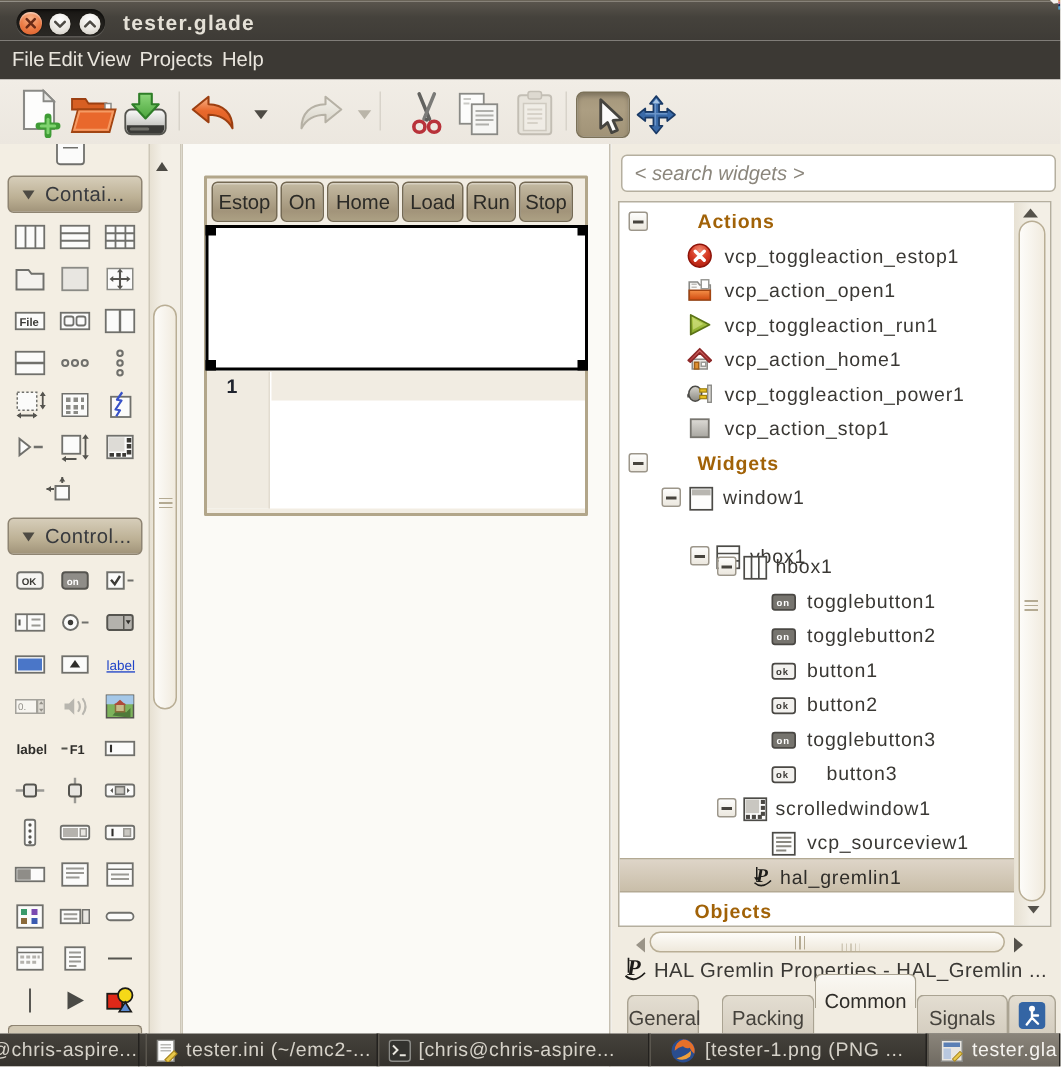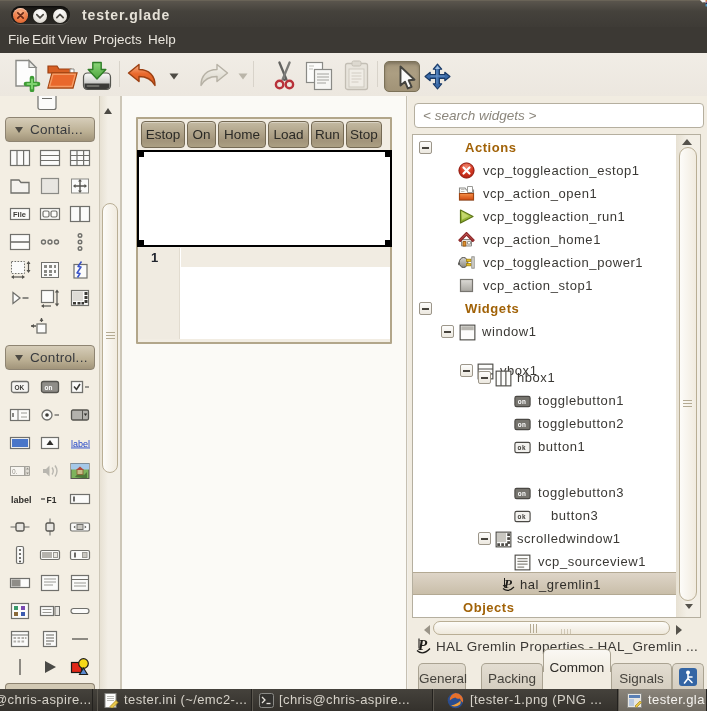--- a/index.html
+++ b/index.html
@@ -672,6 +672,13 @@
           <text x="3" y="9.7" font-family="Liberation Sans" font-size="5.6" font-weight="bold" fill="#3a3834">ok</text>
         </svg>
         <span style="position:absolute;left:125px">button1</span>
+      </div>
+    <div class="trow" style="top:323px">
+        <svg class="ticn" style="left:101px;top:4px" width="15" height="15" viewBox="0 0 15 15">
+          <rect x="0.8" y="3" width="13.4" height="9" rx="1.5" fill="#f2f1ee" stroke="#4a4844"></rect>
+          <text x="3" y="9.7" font-family="Liberation Sans" font-size="5.6" font-weight="bold" fill="#3a3834">ok</text>
+        </svg>
+        <span style="position:absolute;left:125px">button2</span>
       </div>
     <div class="trow" style="top:346px">
         <svg class="ticn" style="left:101px;top:4px" width="15" height="15" viewBox="0 0 15 15">

